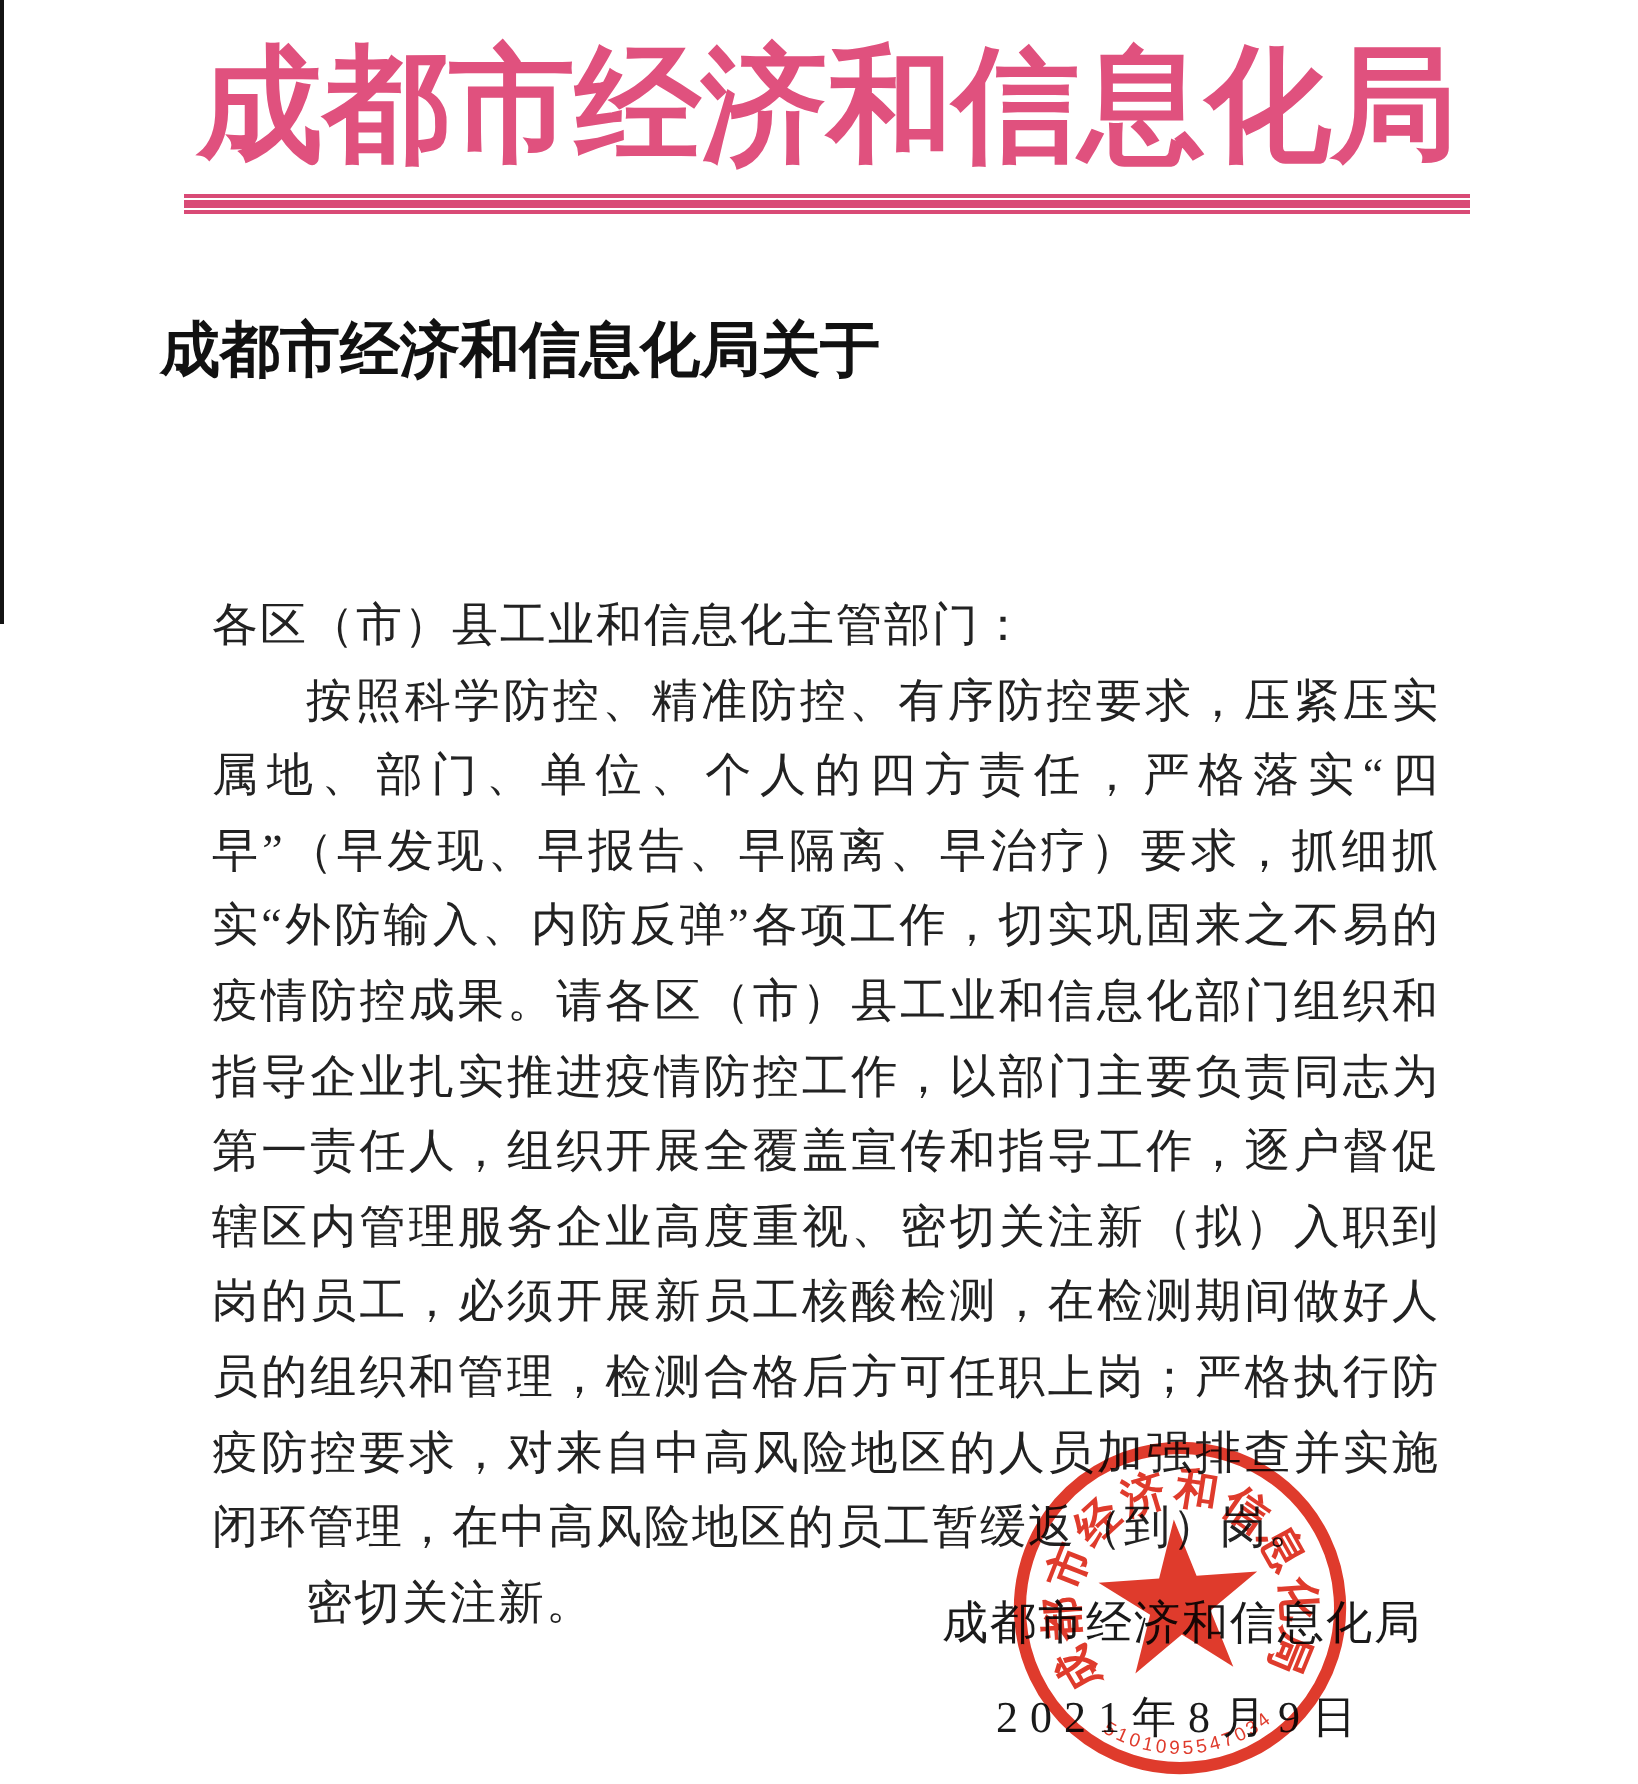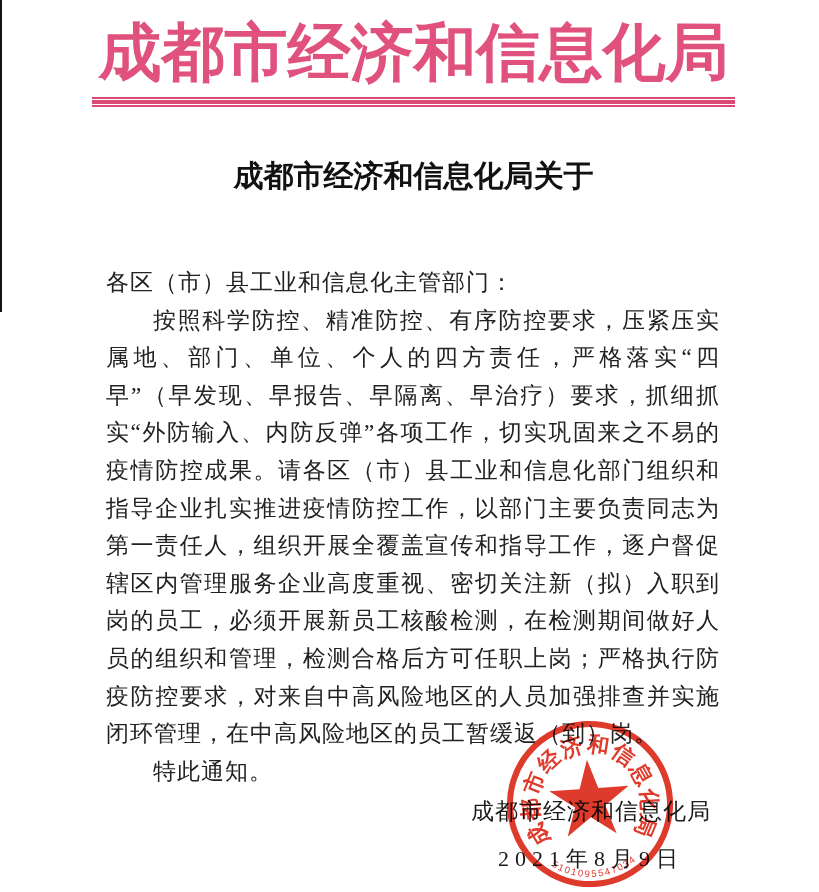--- a/index.html
+++ b/index.html
@@ -43,8 +43,7 @@
   }
   .doc-title {
     position: absolute;
-    top: 156px; left: 92px; width: 643px;
-    text-align: center;
+    top: 156px; left: 80px; width: 643px;
     font-size: 30px;
     font-weight: bold;
     color: #111;

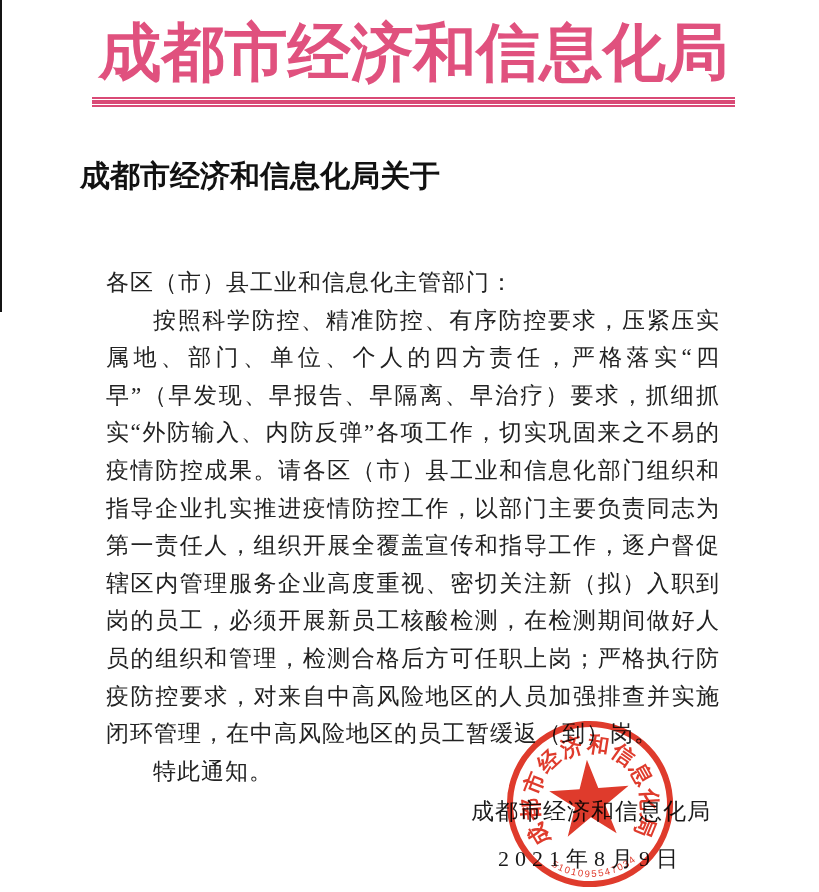--- a/index.html
+++ b/index.html
@@ -51,7 +51,7 @@
   }
   .body-text {
     position: absolute;
-    top: 264px; left: 106px; width: 614px;
+    top: 294px; left: 106px; width: 614px;
     font-size: 23px;
     line-height: 37.6px;
     letter-spacing: 1px;

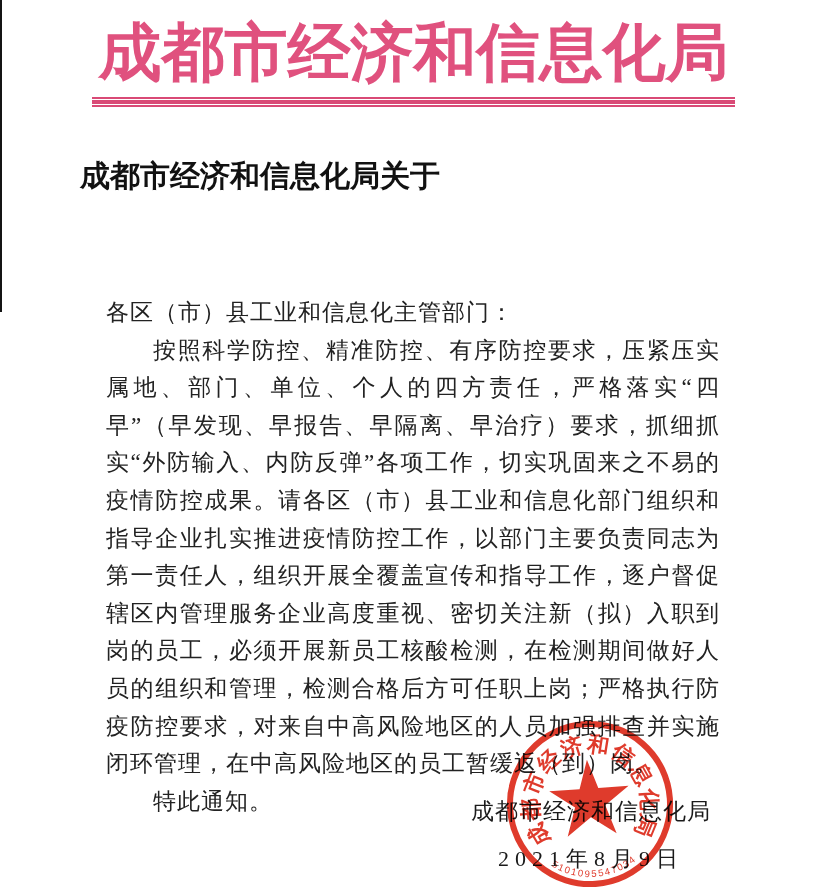--- a/index.html
+++ b/index.html
@@ -114,7 +114,7 @@
   <main class="body-text">
     <p>各区（市）县工业和信息化主管部门：</p>
     <p class="indent">按照科学防控、精准防控、有序防控要求，压紧压实属地、部门、单位、个人的四方责任，严格落实“四早”（早发现、早报告、早隔离、早治疗）要求，抓细抓实“外防输入、内防反弹”各项工作，切实巩固来之不易的疫情防控成果。请各区（市）县工业和信息化部门组织和指导企业扎实推进疫情防控工作，以部门主要负责同志为第一责任人，组织开展全覆盖宣传和指导工作，逐户督促辖区内管理服务企业高度重视、密切关注新（拟）入职到岗的员工，必须开展新员工核酸检测，在检测期间做好人员的组织和管理，检测合格后方可任职上岗；严格执行防疫防控要求，对来自中高风险地区的人员加强排查并实施闭环管理，在中高风险地区的员工暂缓返（到）岗。</p>
-    <p class="indent">特此通知。</p>
+    <p class="indent">密切关注新。</p>
   </main>
 
   <div class="signature-block">

